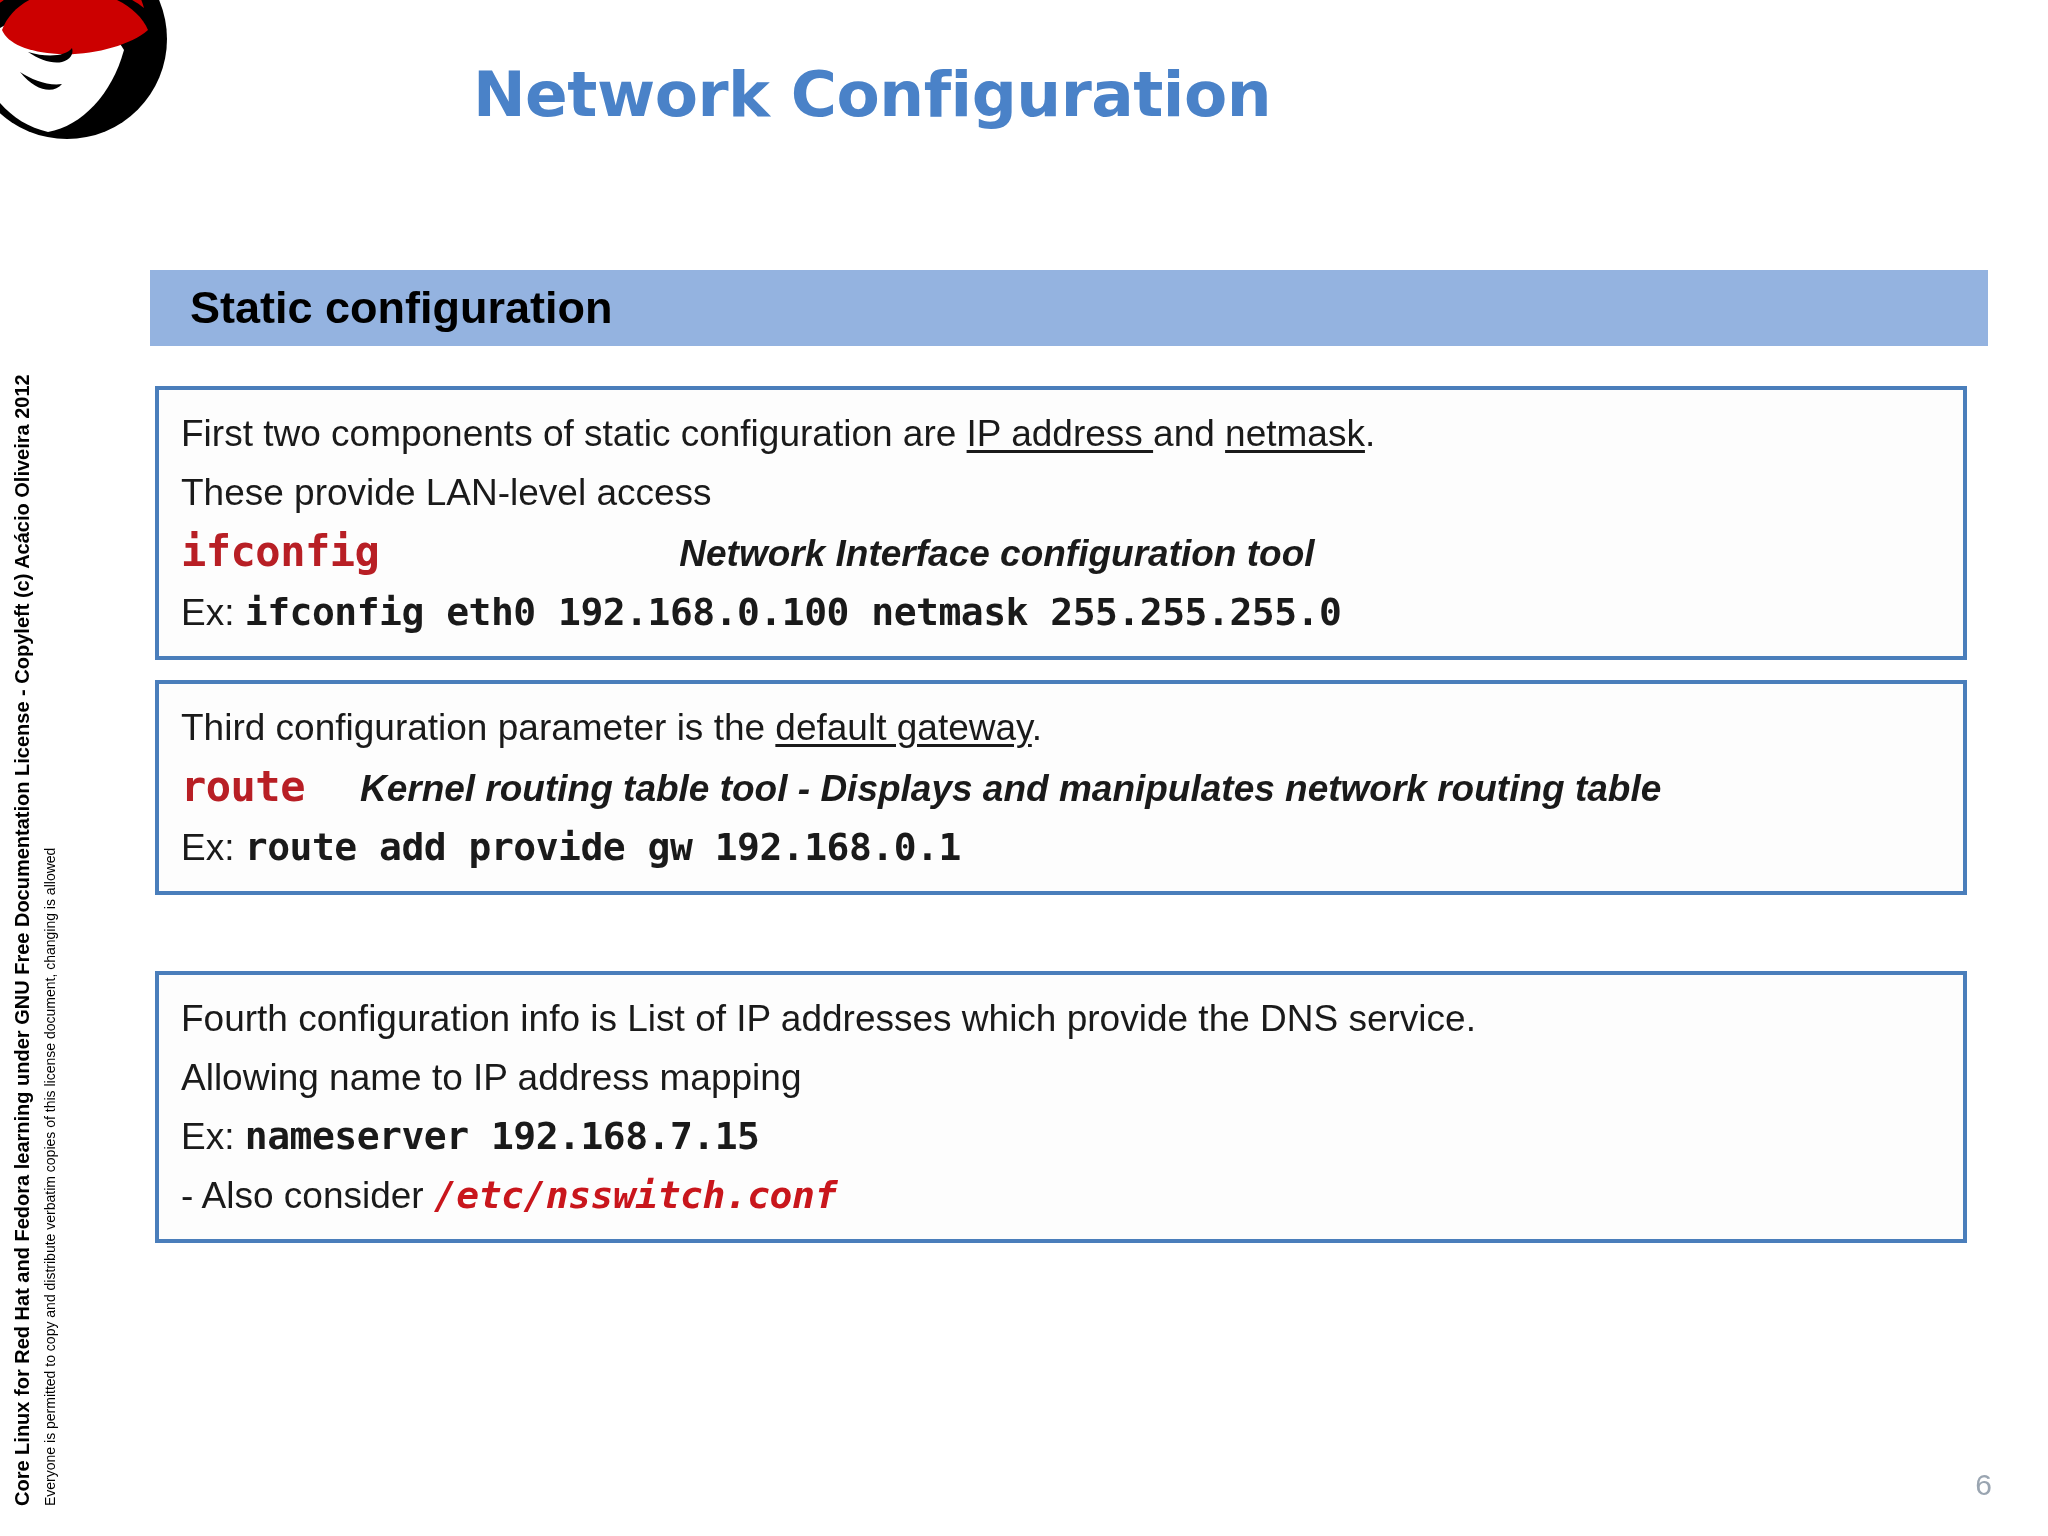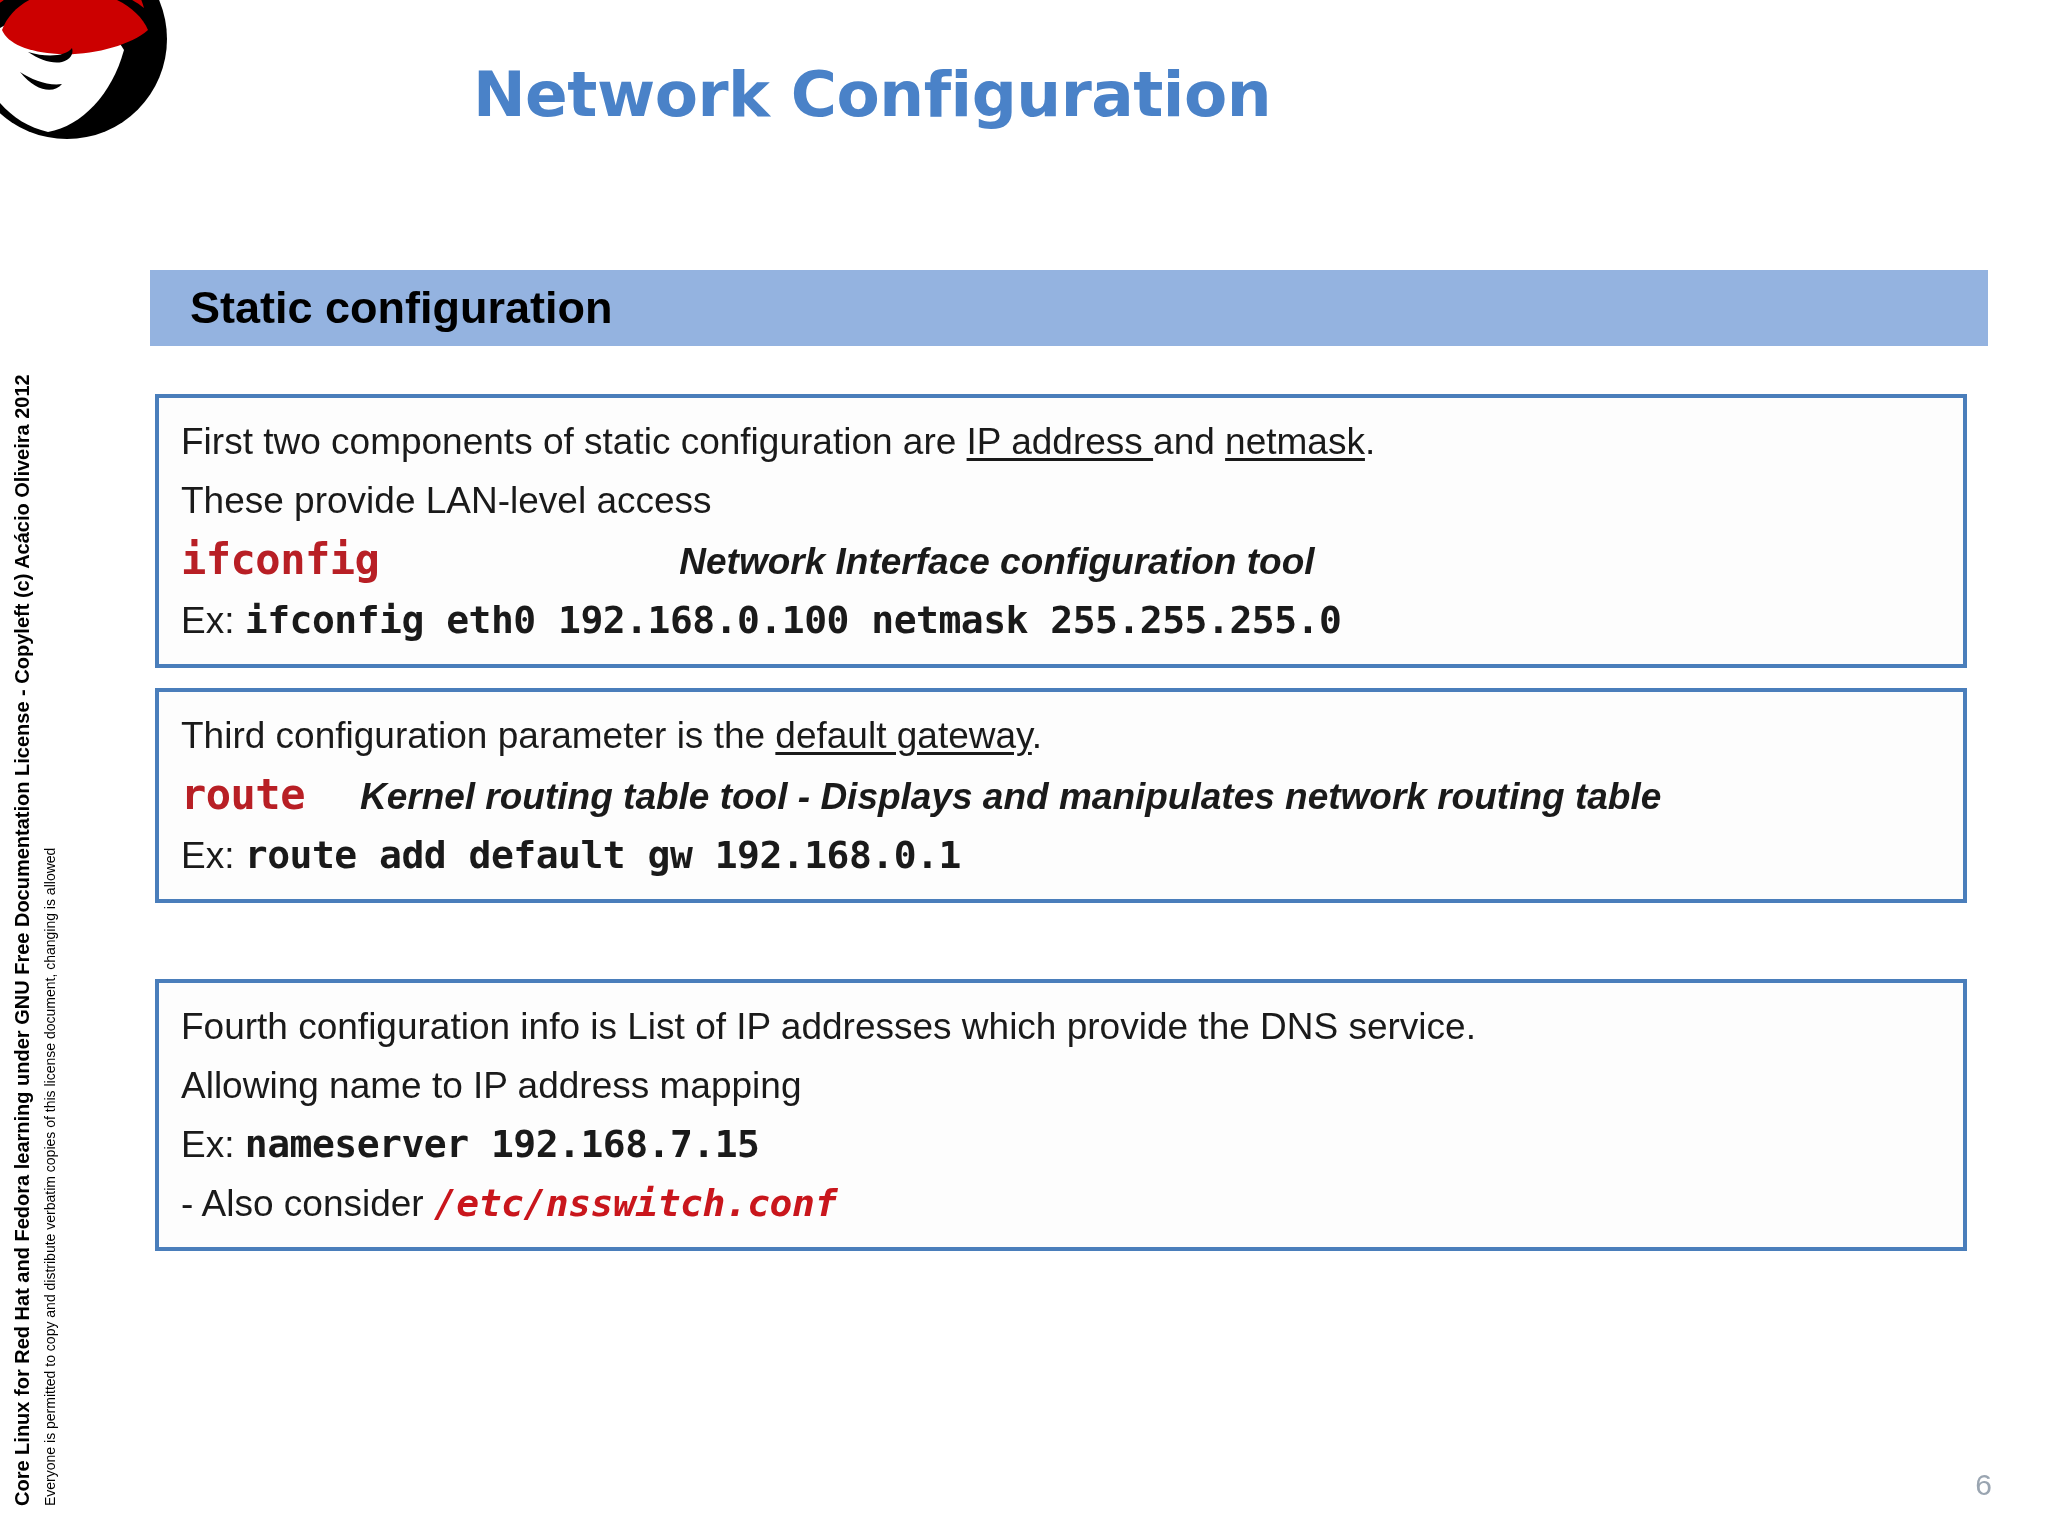--- a/index.html
+++ b/index.html
@@ -70,7 +70,6 @@
     background: #fdfdfd;
     box-sizing: border-box;
     padding: 14px 18px 14px 22px;
-    margin-top: 8px;
   }
   #box-1 { top: 386px; }
   #box-2 { top: 680px; }

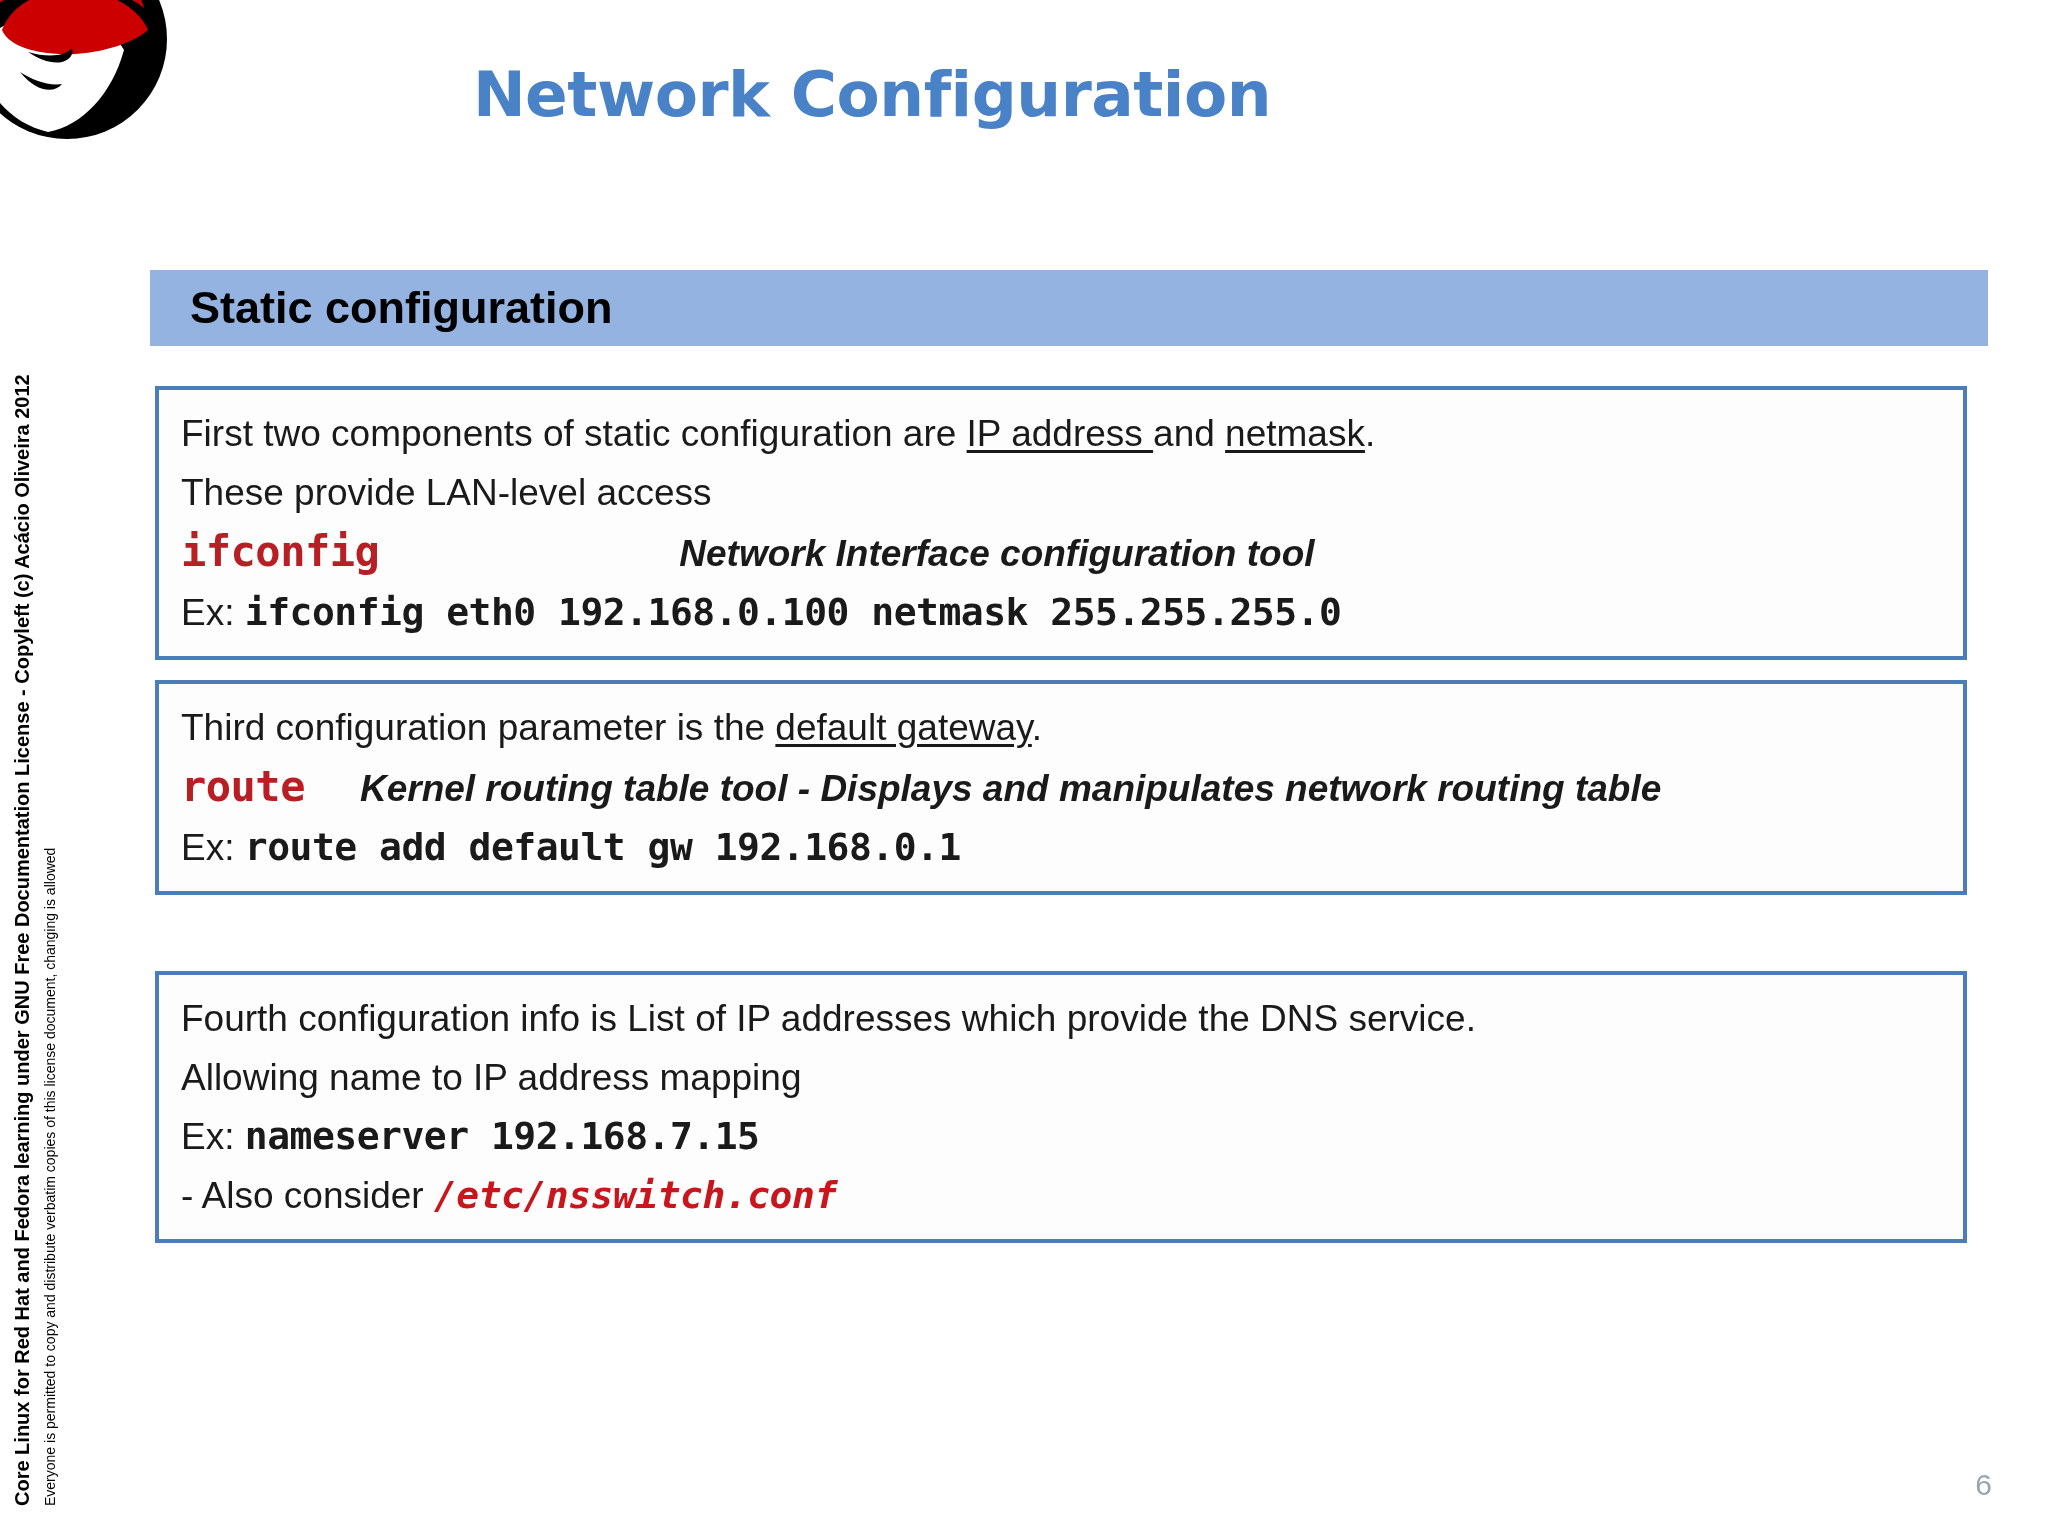--- a/index.html
+++ b/index.html
@@ -193,7 +193,7 @@
 <div id="box-2" class="box">
     <div class="line"><span class="bold">Third configuration parameter is the </span><span class="bold u">default gateway</span><span class="bold">.</span></div>
     <div class="line"><span class="cmd-red">route</span><span class="gap-sm">&nbsp;</span><span class="tool-desc">Kernel routing table tool - Displays and manipulates network routing table</span></div>
-    <div class="line"><span>Ex: </span><span class="mono">route add default gw 192.168.0.1</span></div>
+    <div class="line"><span>Ex: </span><span class="mono">route add provide gw 192.168.0.1</span></div>
   </div>
 <div id="box-3" class="box">
     <div class="line"><span class="bold">Fourth configuration info is List of IP addresses which provide the DNS service.</span></div>

